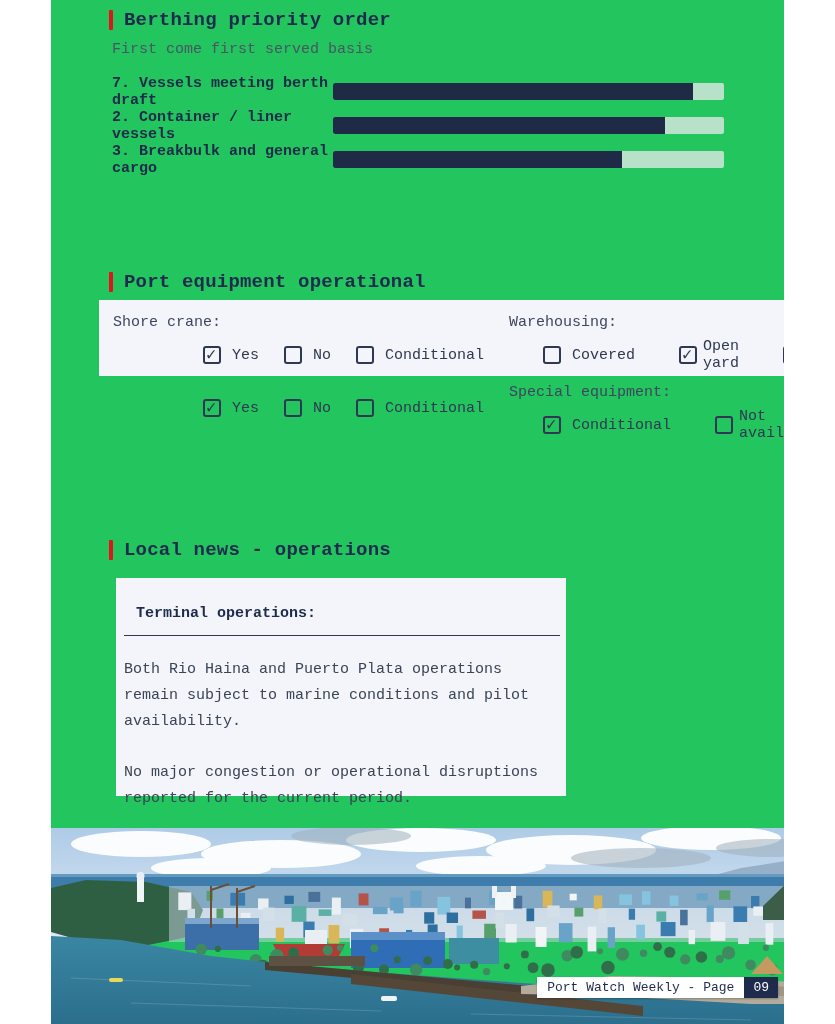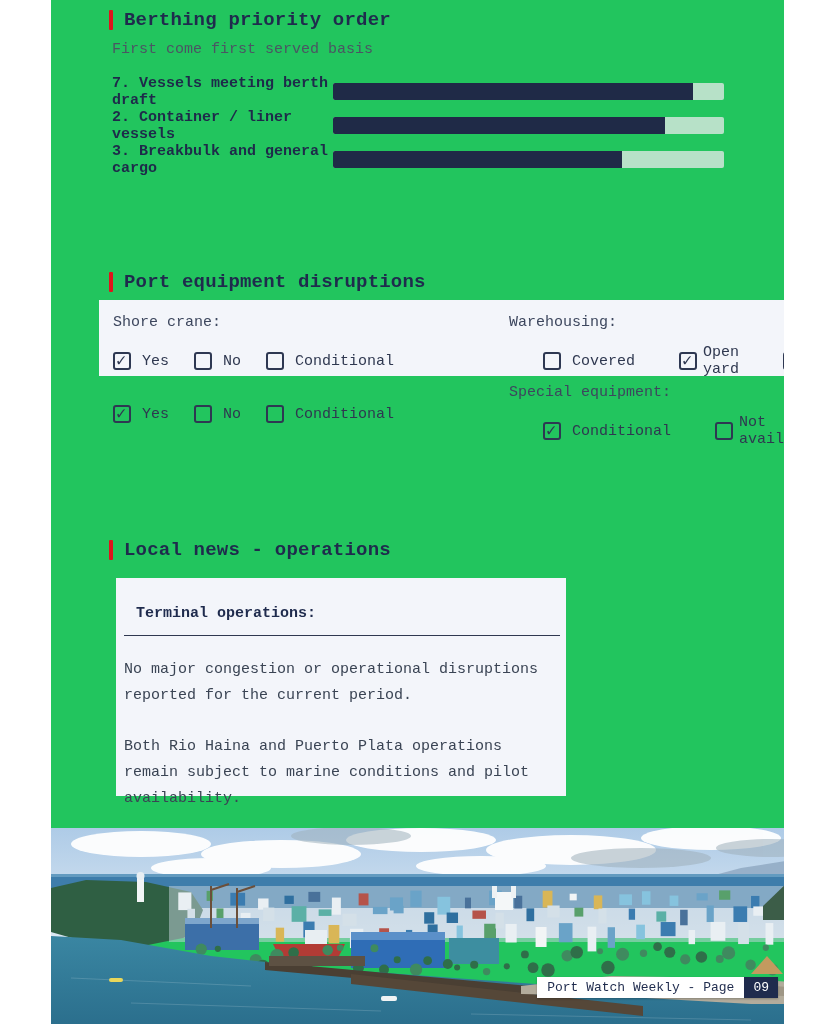--- a/index.html
+++ b/index.html
@@ -106,7 +106,7 @@
 
   <div class="sec-head sec-equipment-head">
     <span class="accent-bar"></span>
-    <span class="sec-title">Port equipment disruptions</span>
+    <span class="sec-title">Port equipment operational</span>
   </div>
 
   <div class="eq-panel"></div>

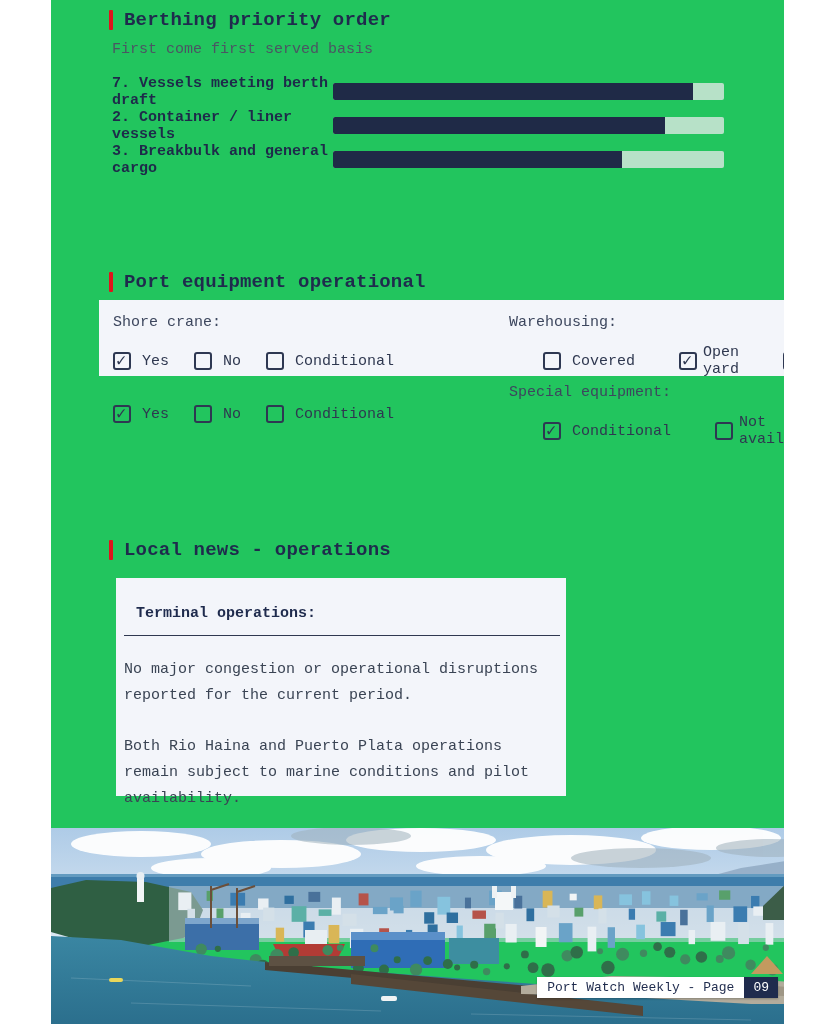--- a/index.html
+++ b/index.html
@@ -35,7 +35,7 @@
   .eq-col-l { width:396px; flex:0 0 auto; }
   .eq-col-r { flex:1; }
   .eq-group-label { font-size:15px; color:#3d475e; }
-  .opts { display:flex; align-items:center; margin-top:20px; height:20px; }
+  .opts { display:flex; align-items:center; margin-top:14px; height:20px;justify-content:flex-end; }
   .opts.wide .opt { margin-right:25px; }
   .opts.tight .opt { margin-right:10px;padding-left:34px; }
   .opt { display:flex; align-items:center; }

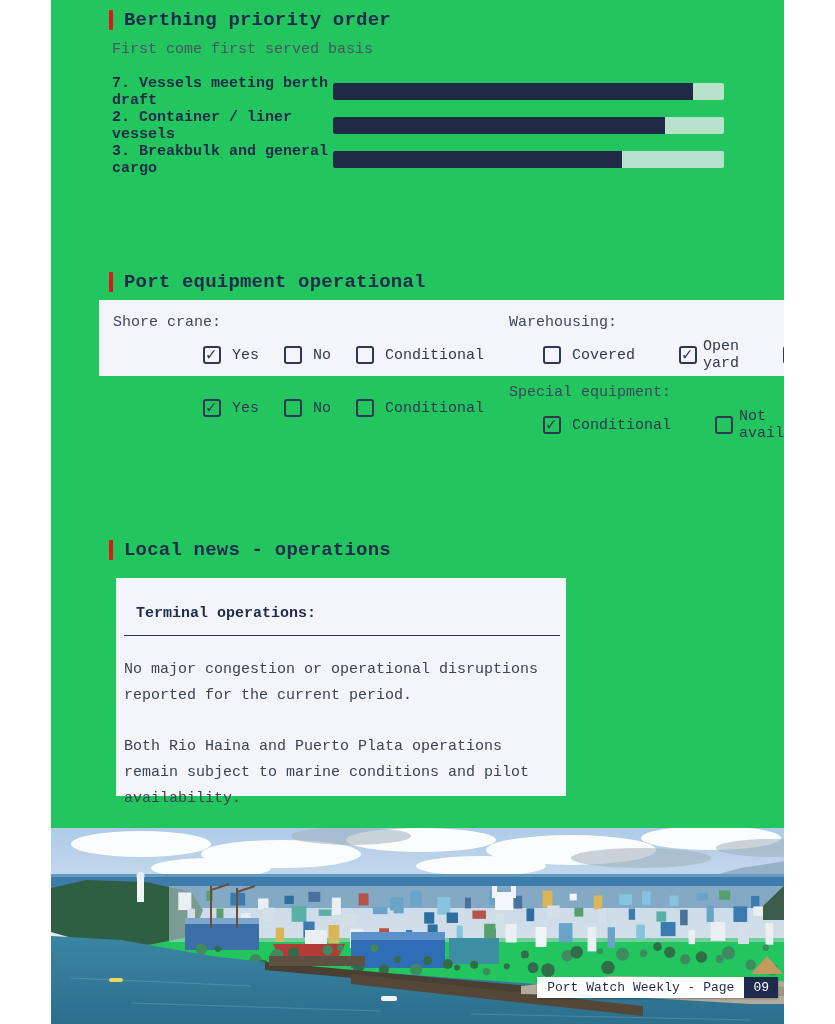--- a/index.html
+++ b/index.html
@@ -189,8 +189,8 @@
     <div class="news-box-title">Terminal operations:</div>
     <div class="news-divider"></div>
     <div class="news-body">
+      <p>Both Rio Haina and Puerto Plata operations remain subject to marine conditions and pilot availability.</p>
       <p>No major congestion or operational disruptions reported for the current period.</p>
-      <p>Both Rio Haina and Puerto Plata operations remain subject to marine conditions and pilot availability.</p>
     </div>
   </div>
 

